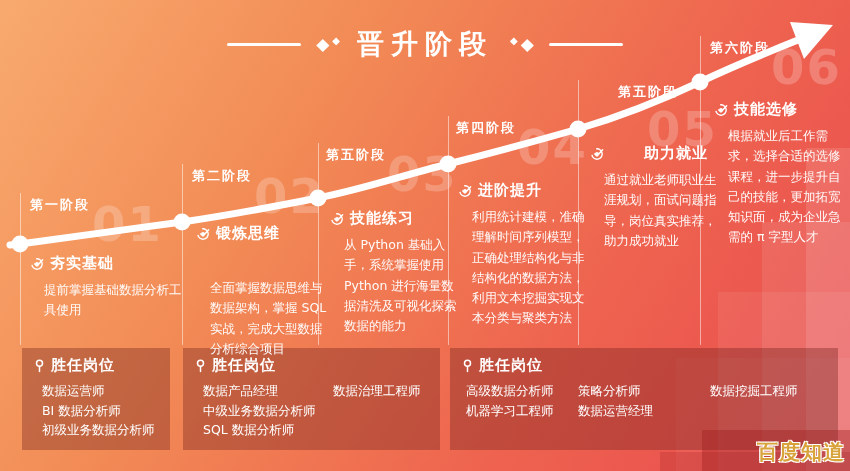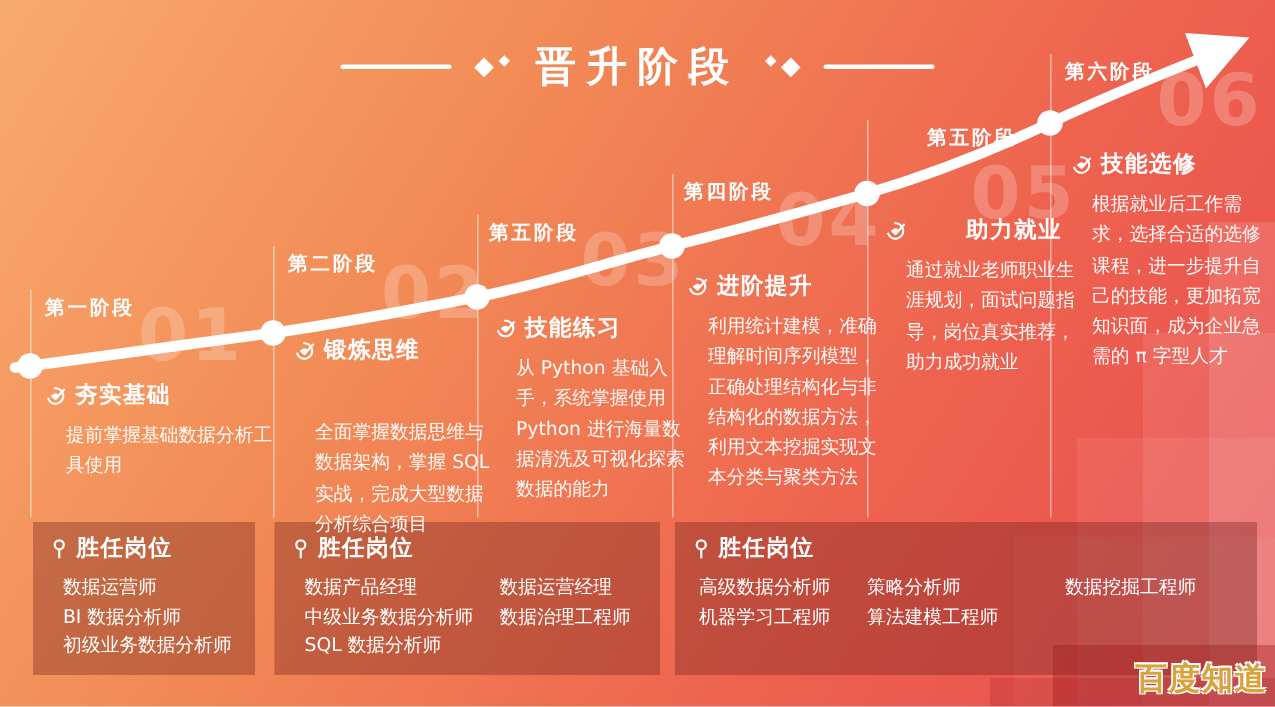--- a/index.html
+++ b/index.html
@@ -197,7 +197,6 @@
           <div class="panel-item">SQL 数据分析师</div>
         </div>
         <div class="panel-col" style="left: 150px;">
-          <div class="panel-item">数据运营经理</div>
           <div class="panel-item">数据治理工程师</div>
         </div>
       </div>

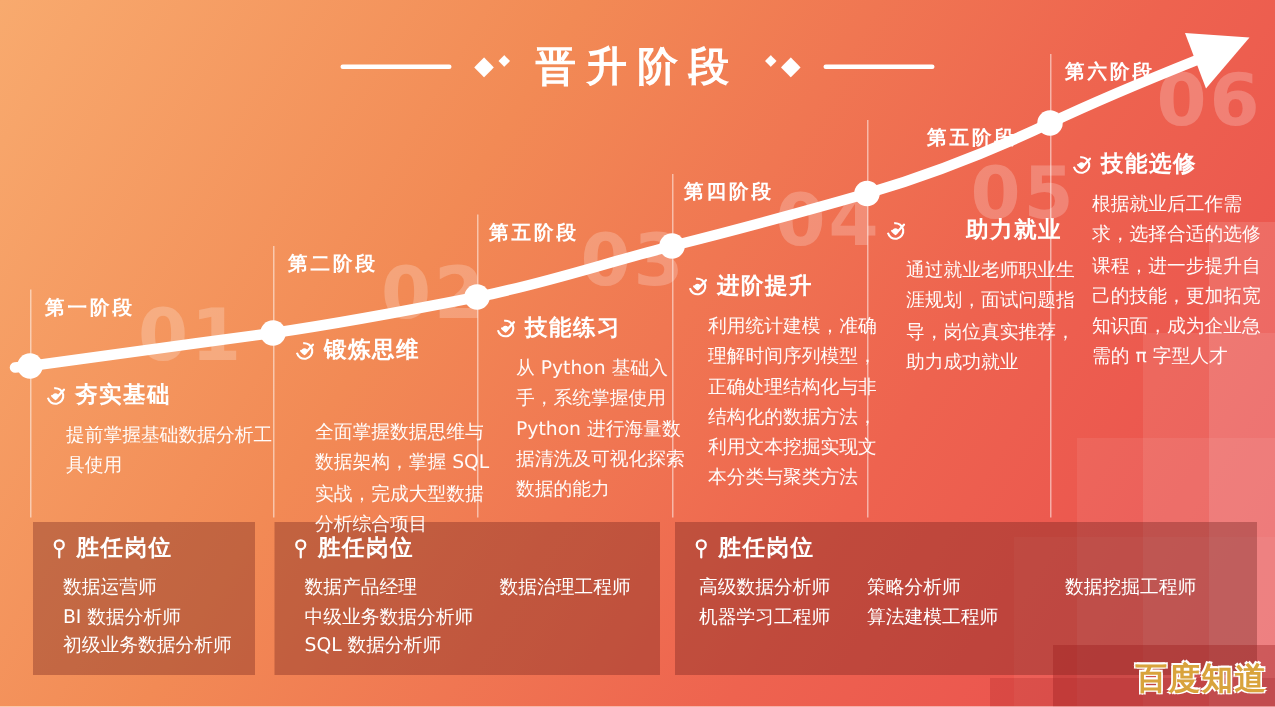--- a/index.html
+++ b/index.html
@@ -216,7 +216,7 @@
         </div>
         <div class="panel-col" style="left: 128px;">
           <div class="panel-item">策略分析师</div>
-          <div class="panel-item">算法建模工程师</div>
+          <div class="panel-item">数据运营经理</div>
         </div>
         <div class="panel-col" style="left: 260px;">
           <div class="panel-item">数据挖掘工程师</div>

